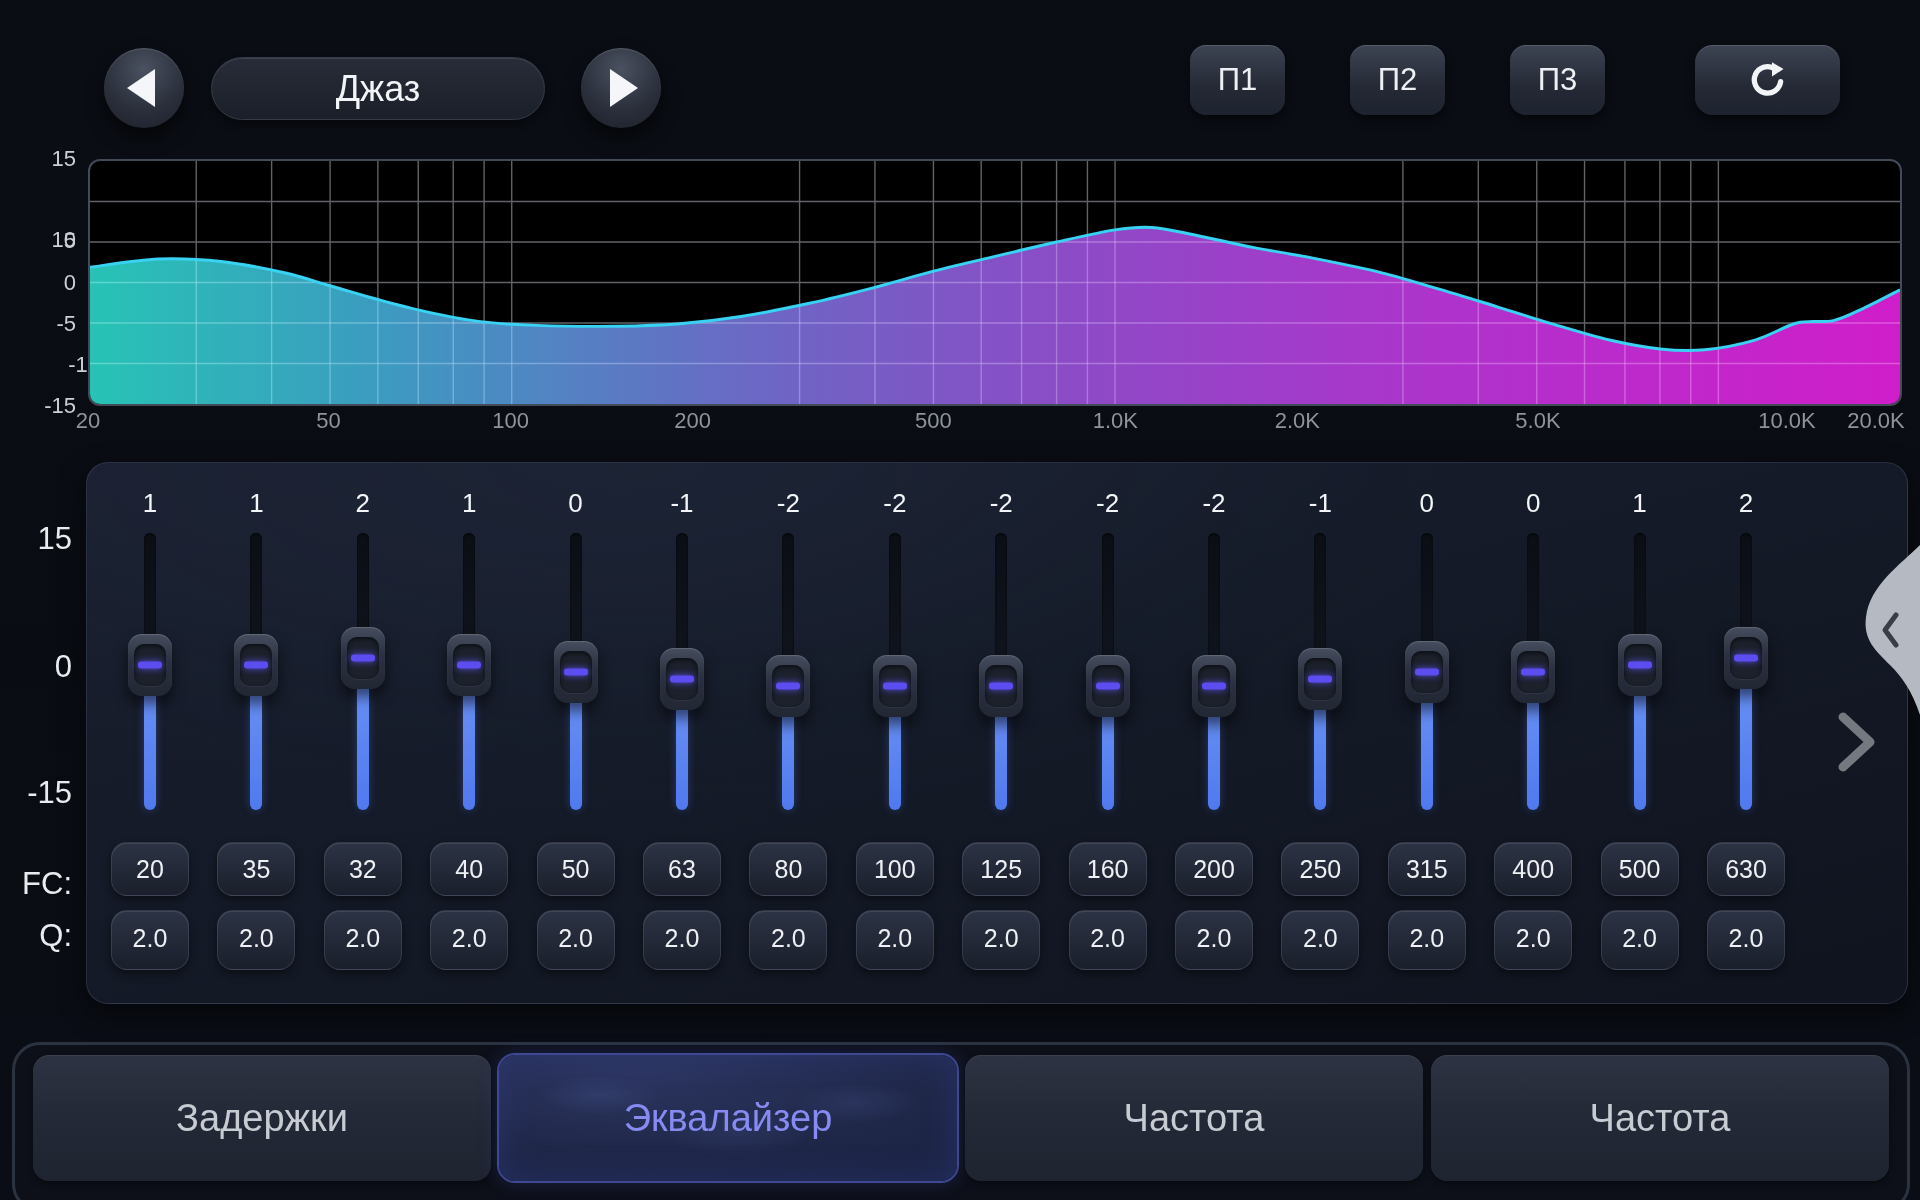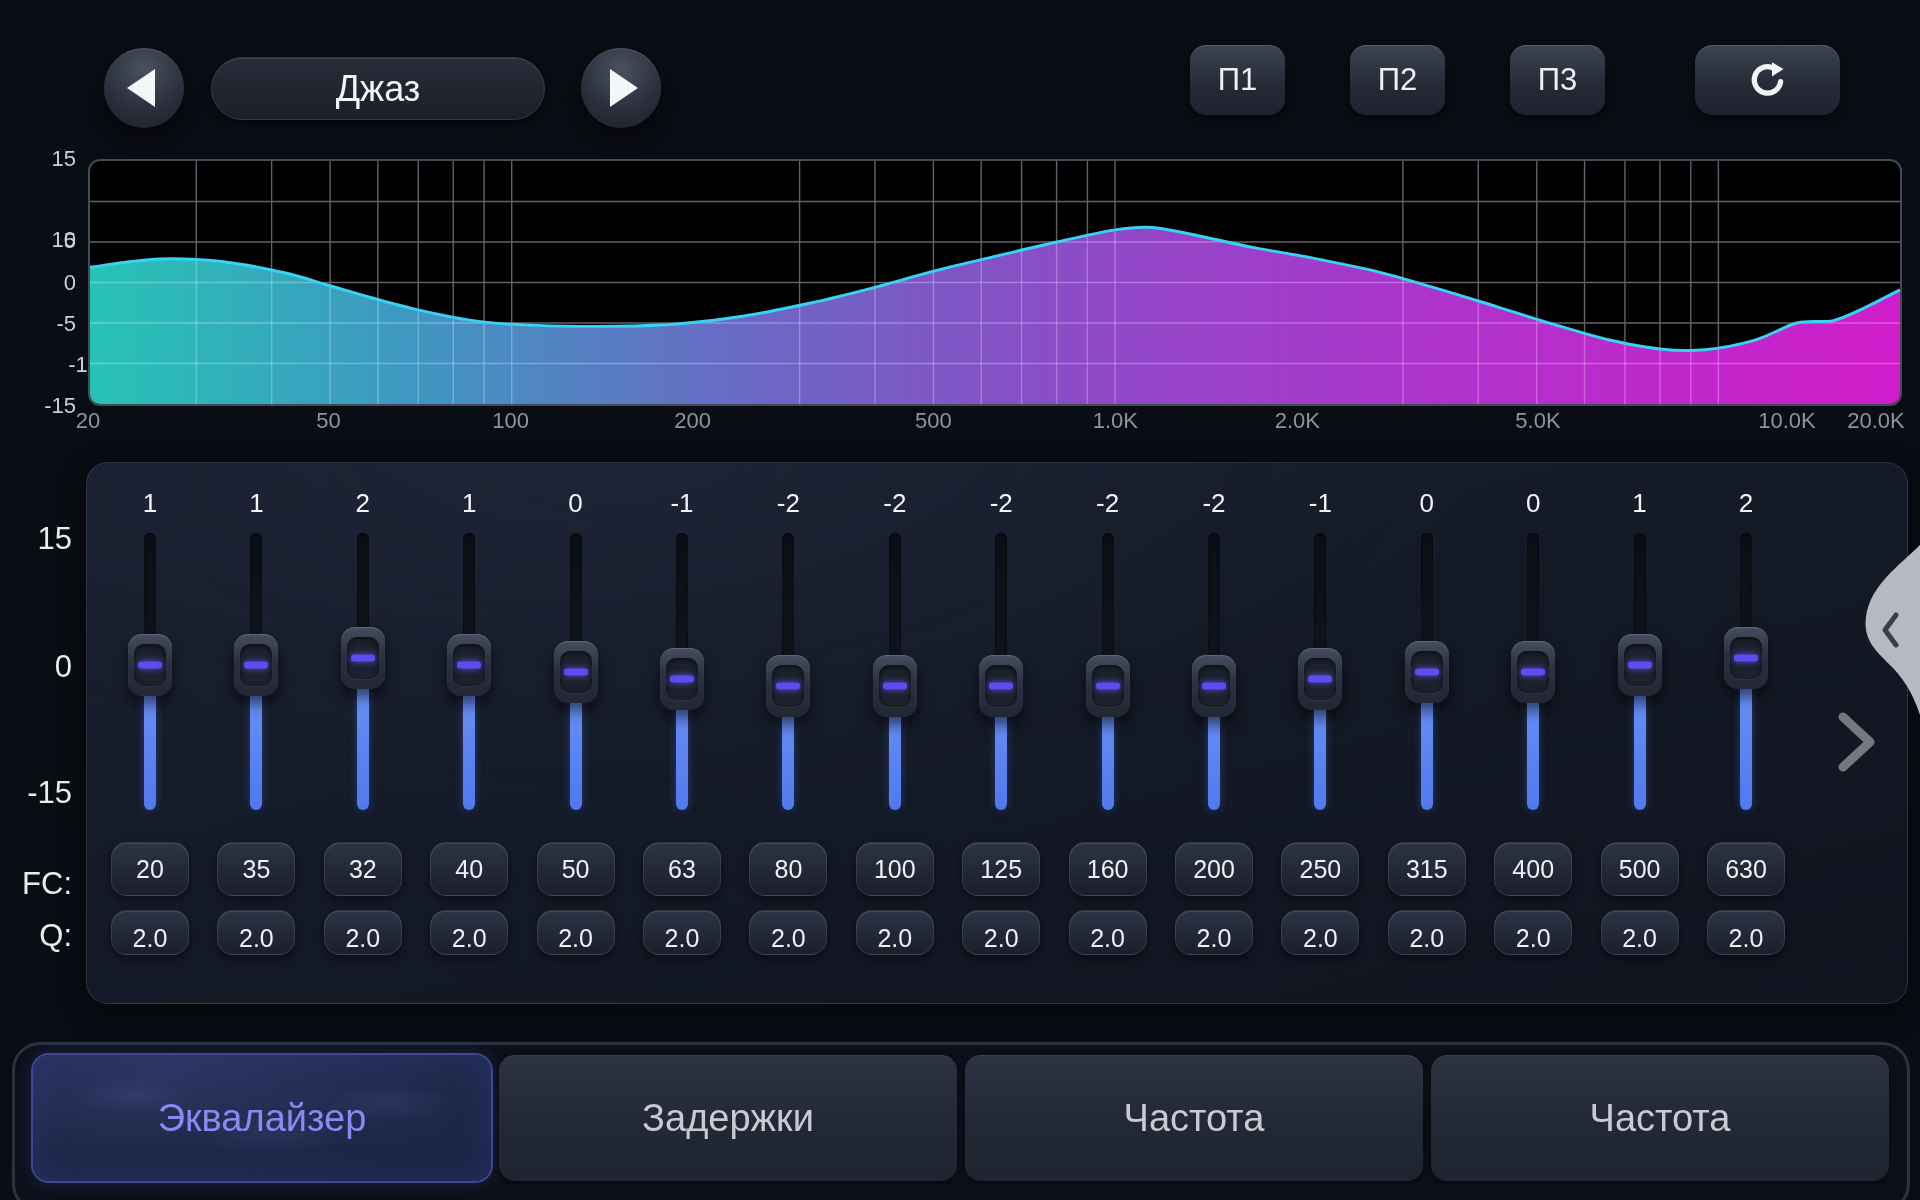--- a/index.html
+++ b/index.html
@@ -93,7 +93,7 @@
     border:1px solid rgba(130,142,168,.22);box-sizing:border-box;cursor:pointer;
   }
   .chip.fc{top:380px;height:54px;line-height:52px;}
-  .chip.q{top:448px;height:45px;line-height:54px;}
+  .chip.q{top:448px;height:60px;line-height:54px;}
   
   .flap-svg{position:absolute;left:1848px;top:545px;cursor:pointer;}
   .next-chevron{position:absolute;left:1834px;top:710px;cursor:pointer;}

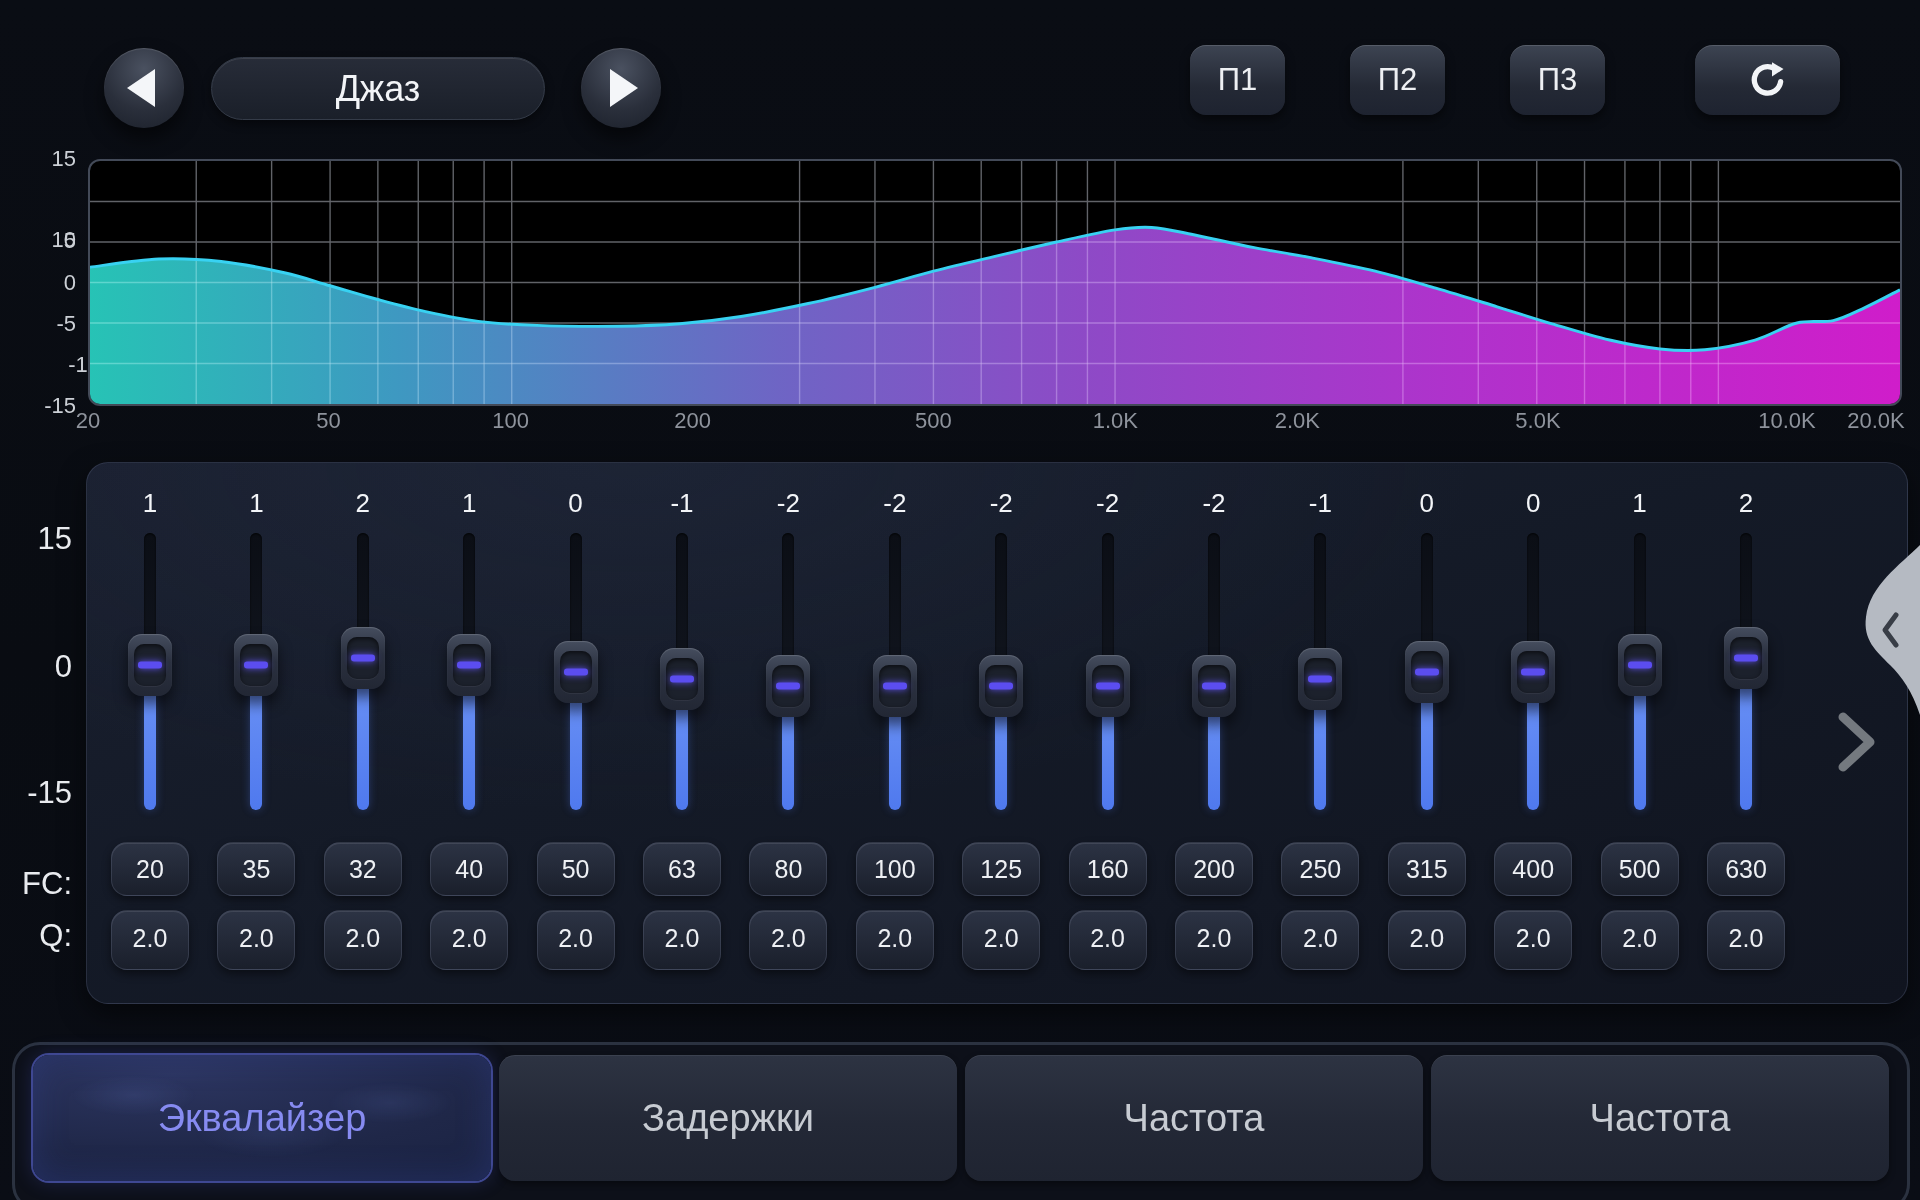--- a/index.html
+++ b/index.html
@@ -462,8 +462,8 @@
   </svg>
 
   <div class="tab-bar" id="tab-bar">
+      <div class="tab">Задержки</div>
       <div class="tab active">Эквалайзер</div>
-      <div class="tab">Задержки</div>
       <div class="tab">Частота</div>
       <div class="tab">Частота</div>
     </div>

